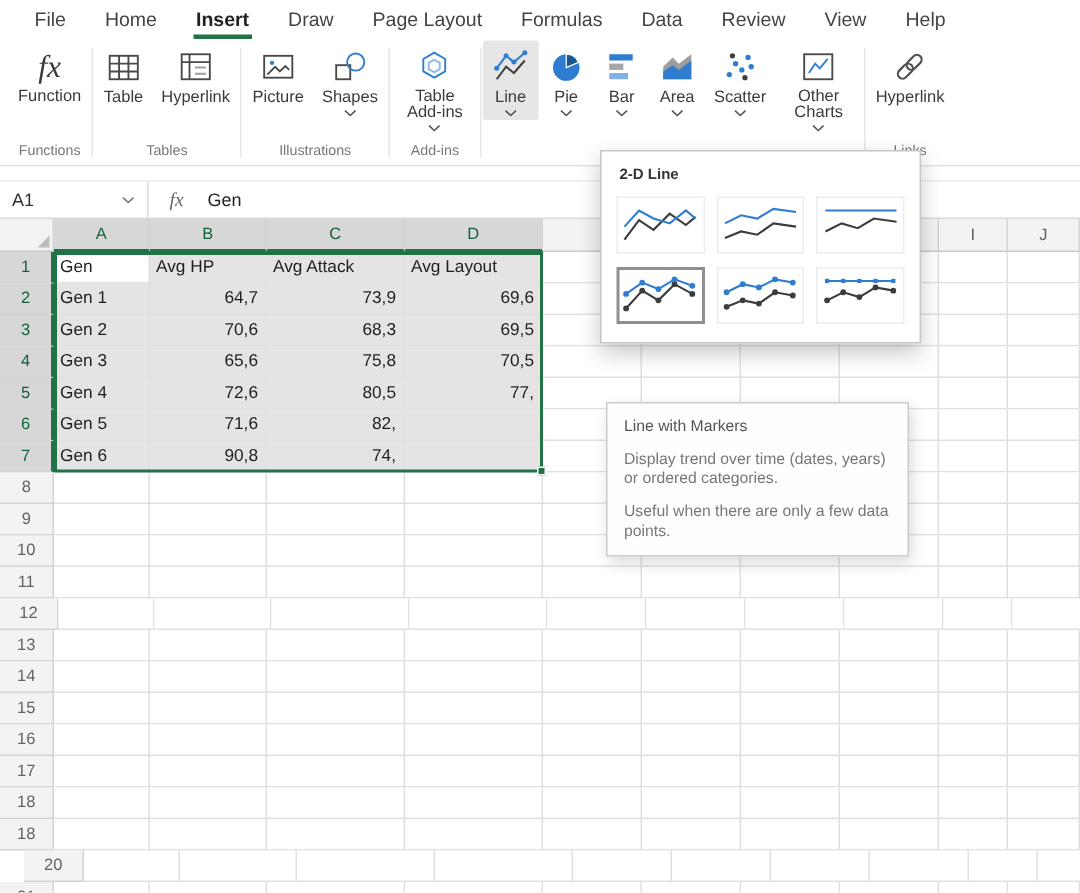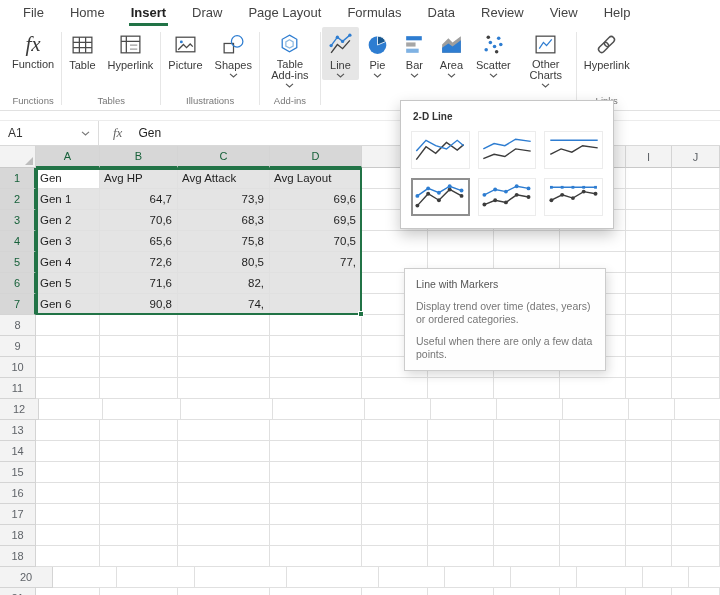--- a/index.html
+++ b/index.html
@@ -538,7 +538,7 @@
           <div class="cell" style="width: 48px;"></div>
         </div>
         <div class="grow">
-          <div class="rhdr" style="width: 53px;">20</div>
+          <div class="rhdr" style="width: 40px; margin-left: 16px;">20</div>
           <div class="cell" style="width: 64px;"></div>
           <div class="cell" style="width: 78px;"></div>
           <div class="cell" style="width: 92px;"></div>

